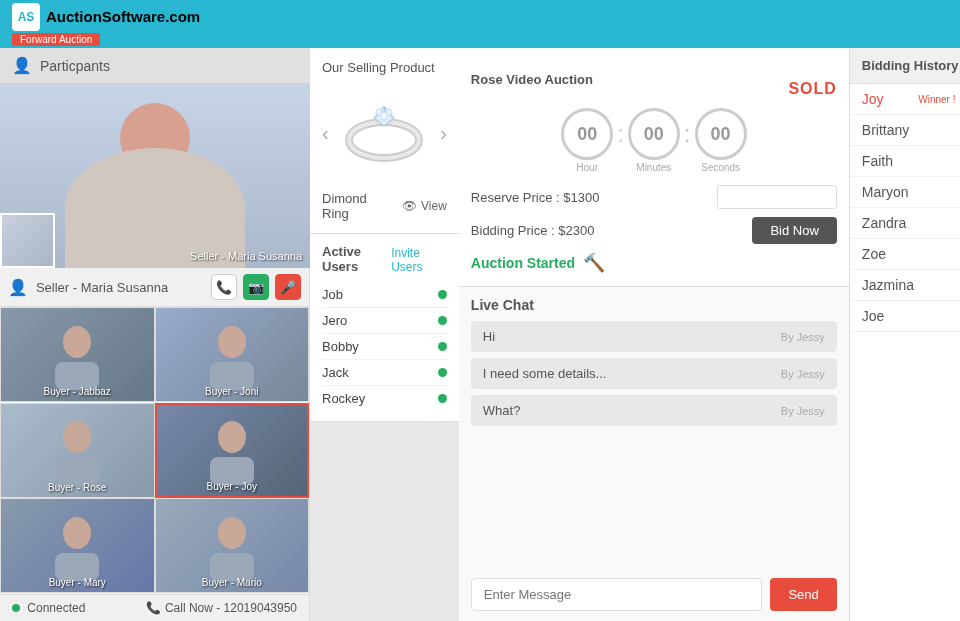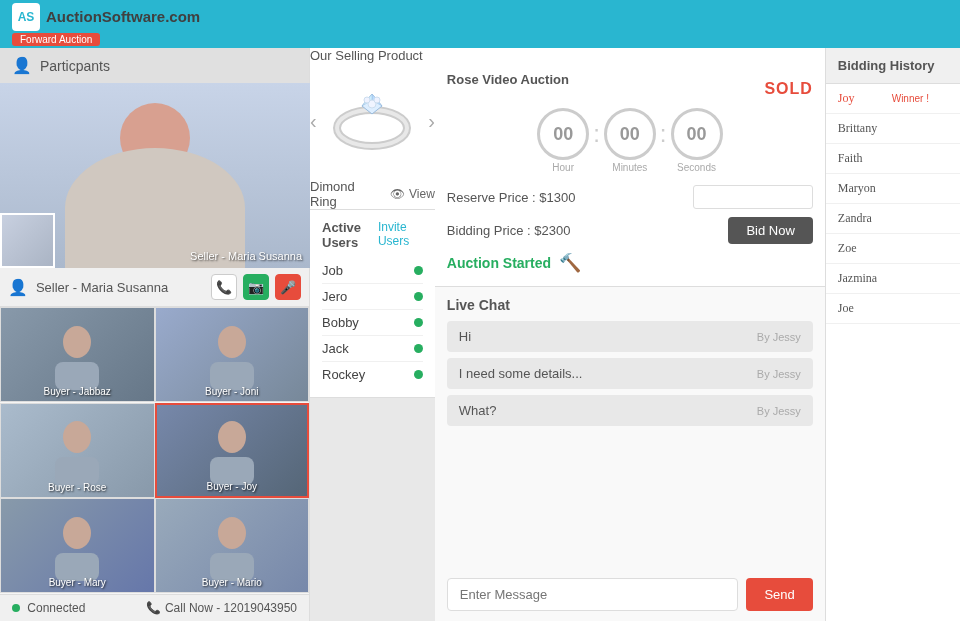--- a/index.html
+++ b/index.html
@@ -36,7 +36,7 @@
       border-radius: 4px;
     }
     .logo-text {
-      color: #404040;
+      color: #000000;
       font-size: 15px;
       font-weight: bold;
     }

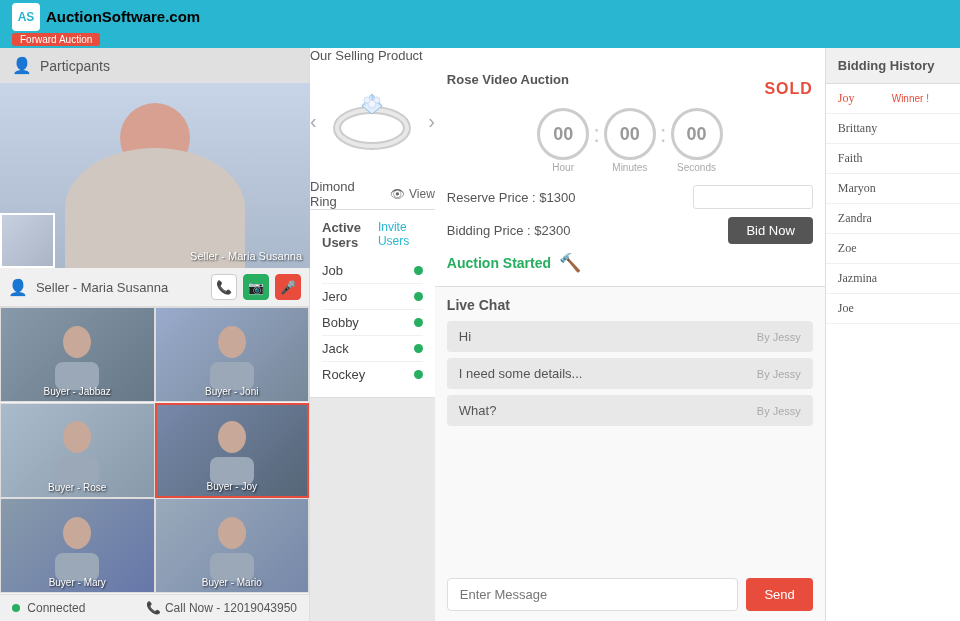--- a/index.html
+++ b/index.html
@@ -233,6 +233,7 @@
     .product-panel {
       background: #fff;
       border-bottom: 1px solid #ddd;
+      padding: 12px;
       position: relative;
     }
     .product-title {

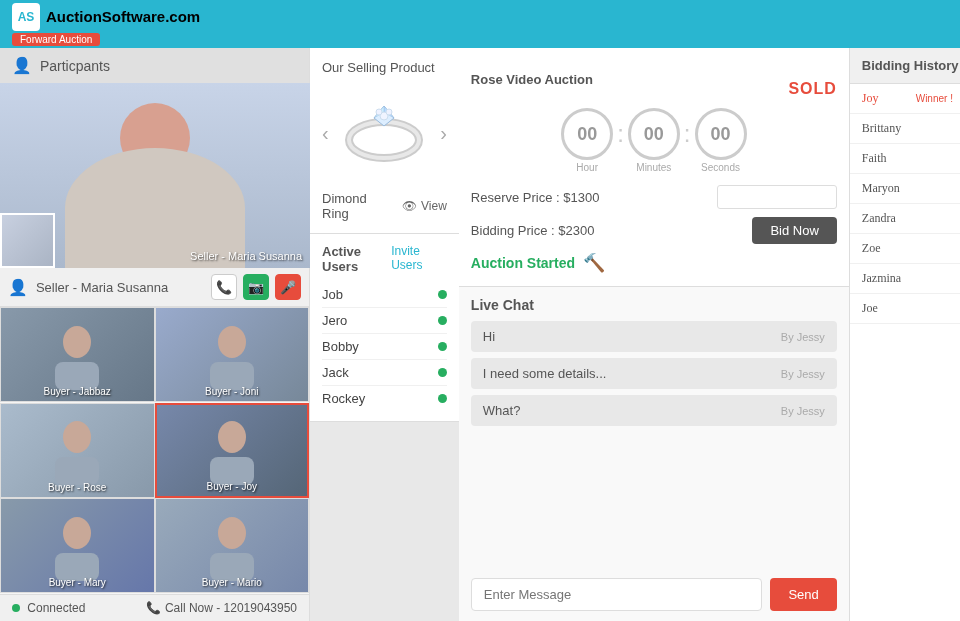--- a/index.html
+++ b/index.html
@@ -546,8 +546,7 @@
       font-size: 12px;
     }
     .bid-name {
-      font-size: 12px;
-      font-family: Liberation Serif, serif;
+      font-size: 14px;
     }
     .bid-name.winner-name { color: #e74c3c; }
 

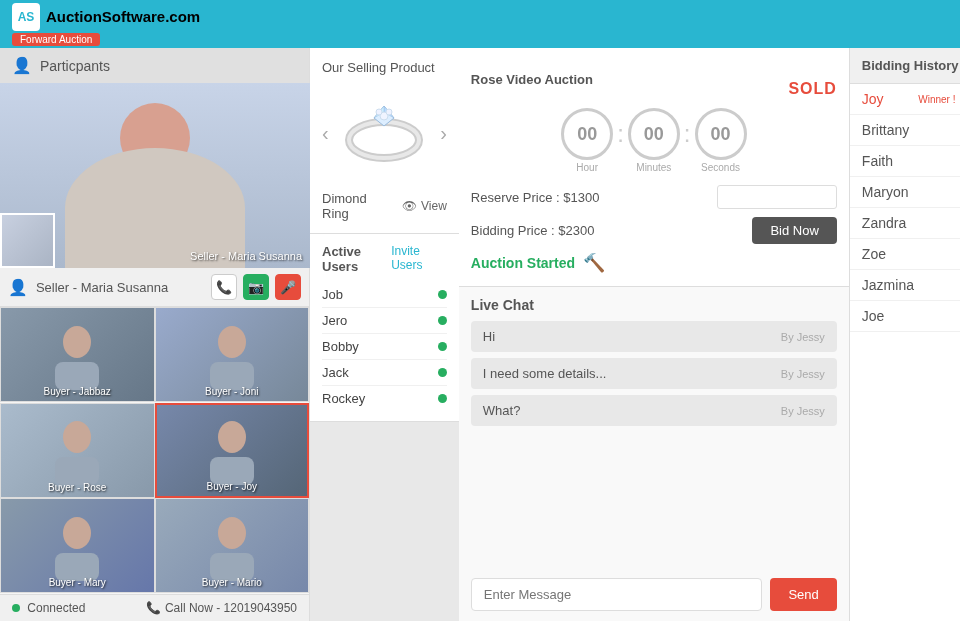--- a/index.html
+++ b/index.html
@@ -293,7 +293,7 @@
     }
     .active-users-header {
       display: flex;
-      align-items: flex-start;
+      align-items: flex-end;
       justify-content: space-between;
       margin-bottom: 8px;
     }

